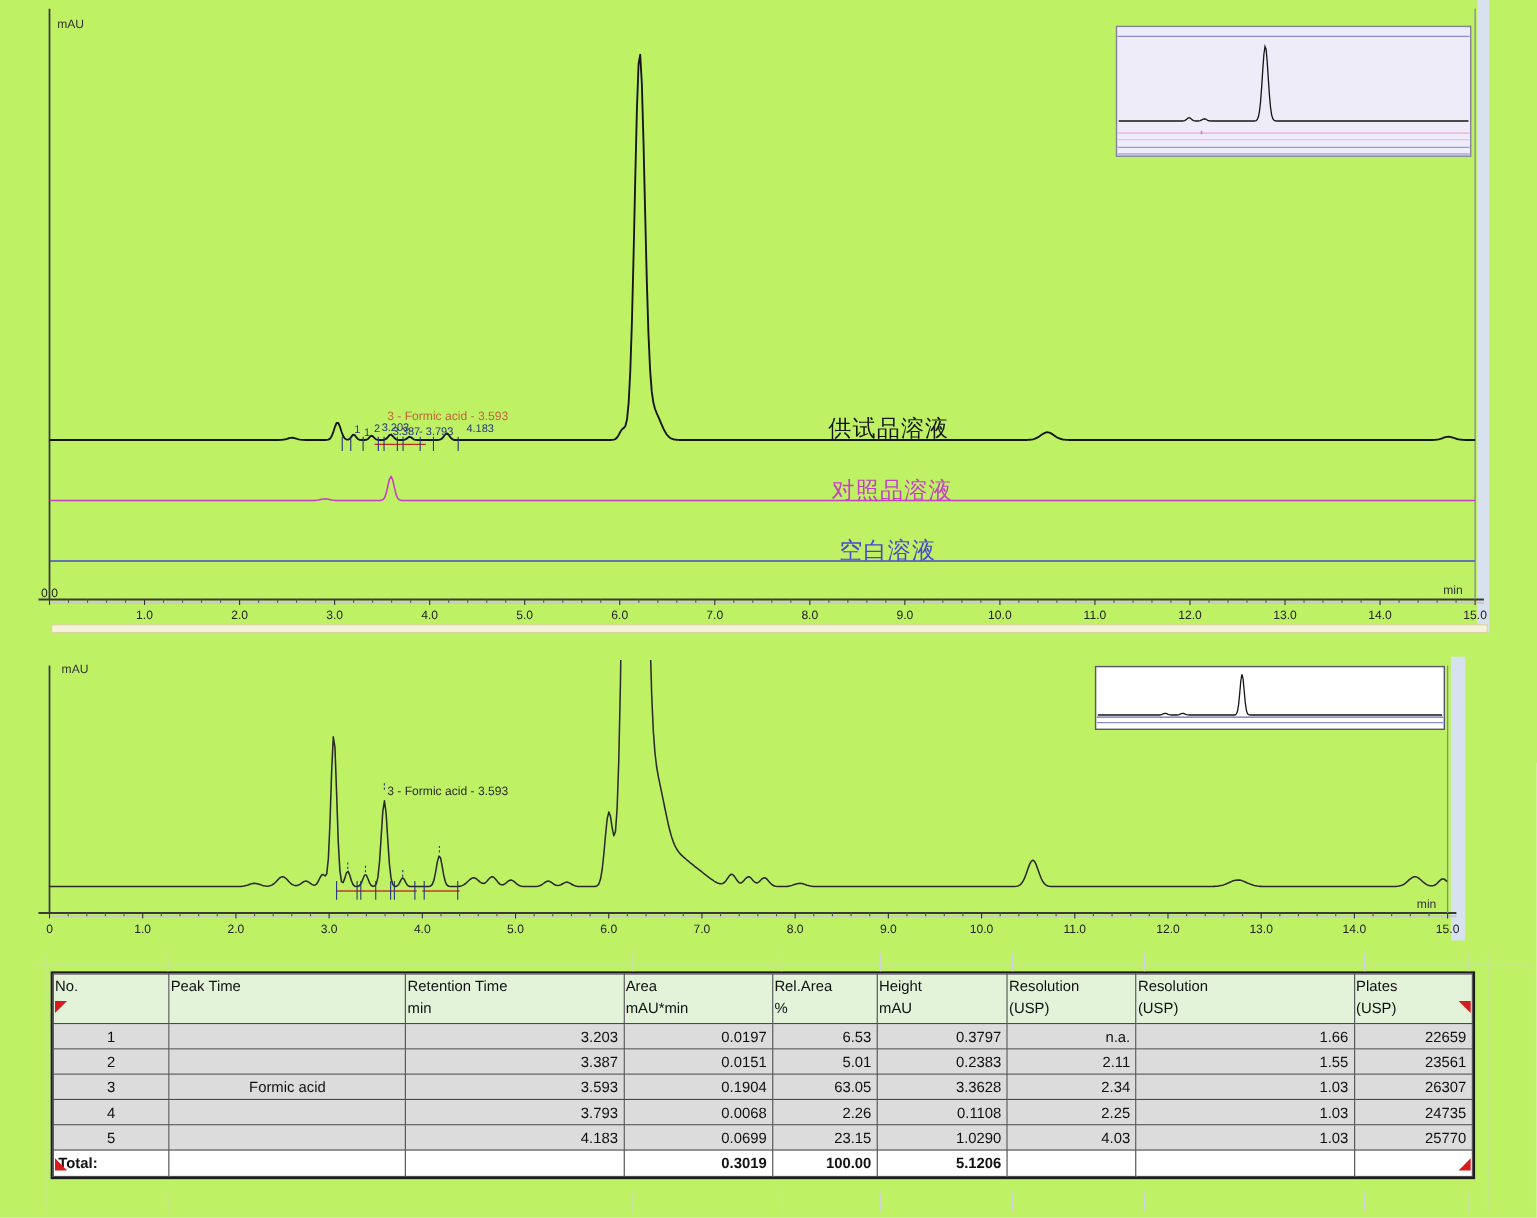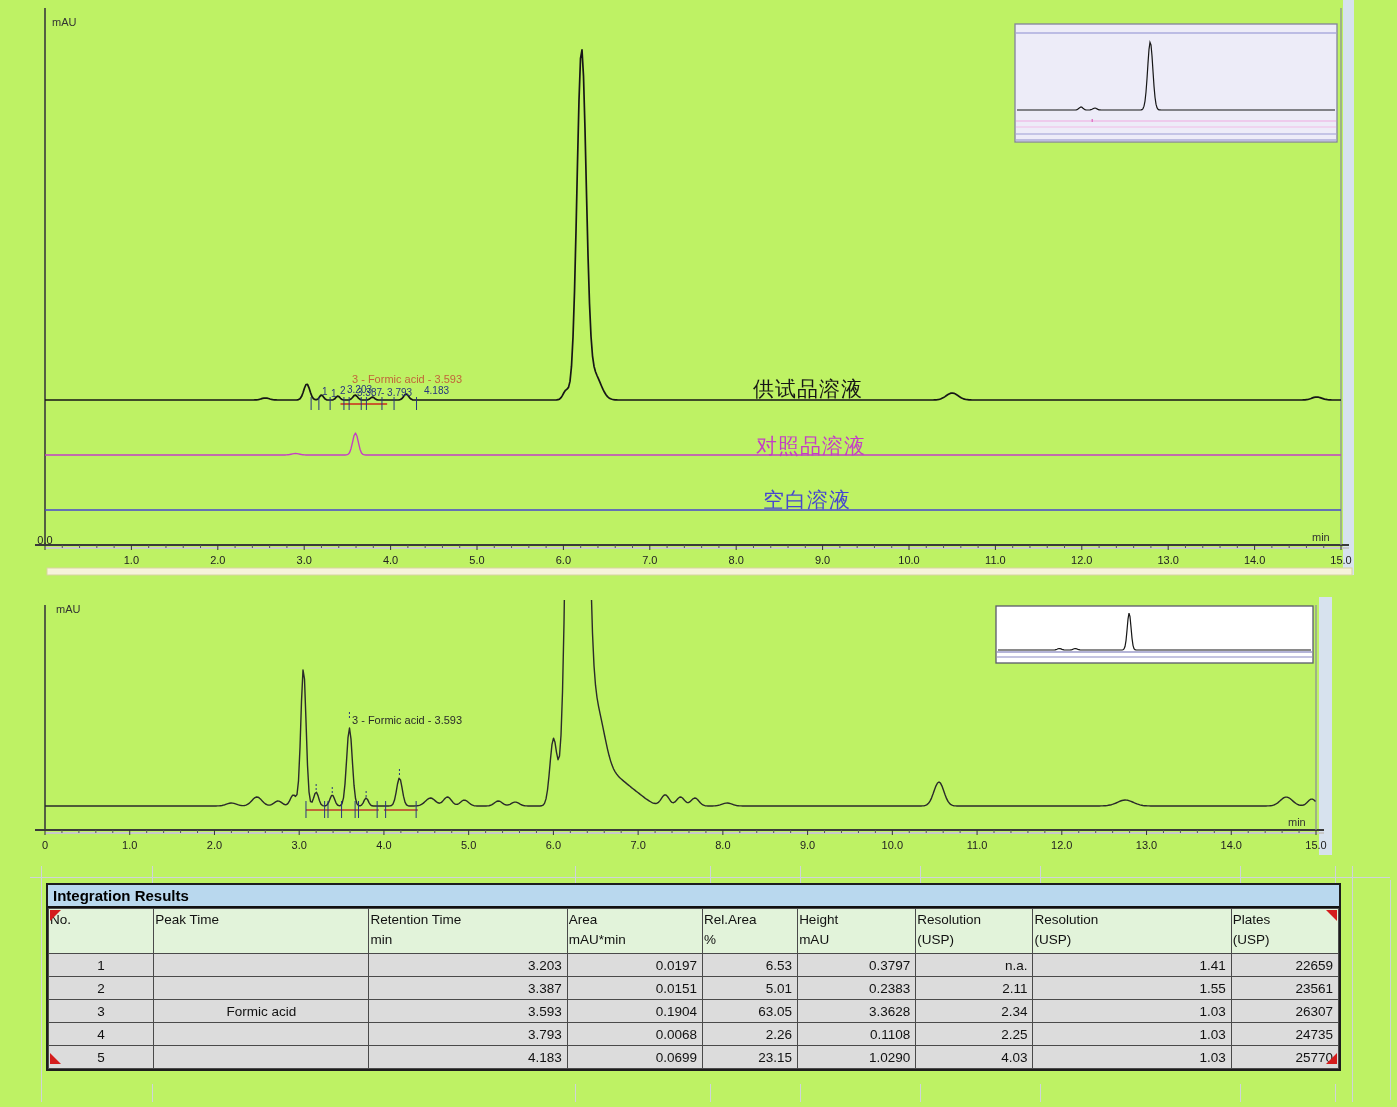--- a/index.html
+++ b/index.html
@@ -268,7 +268,6 @@
   <span id="series-label-2" class="series-label" style="left: 763px; top: 486px; color: rgb(71, 71, 207);">空白溶液</span>
 
   <div id="integration-table">
-    <div id="it-title">Integration Results</div>
     <table id="it-grid">
       <colgroup id="it-cols">
           <col style="width: 105px;">

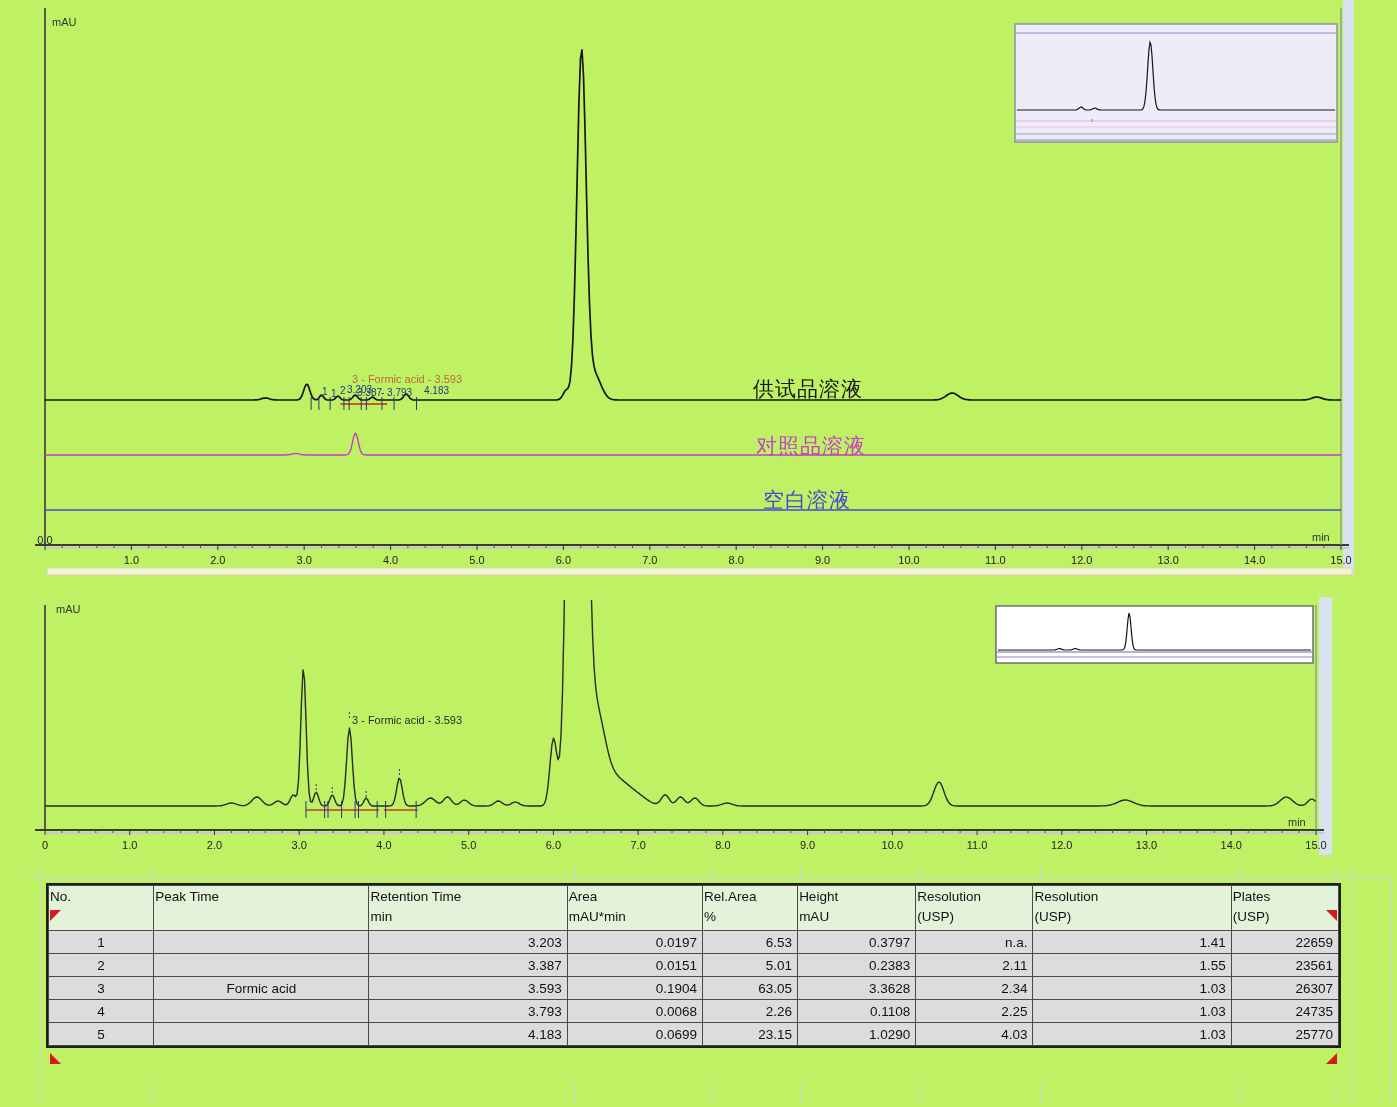--- a/index.html
+++ b/index.html
@@ -327,7 +327,7 @@
             <td class="ar">6.53</td>
             <td class="ar">0.3797</td>
             <td class="ar">n.a.</td>
-            <td class="ar">1.41</td>
+            <td class="ar">1.66</td>
             <td class="ar">22659</td>
           </tr>
           <tr class="row">

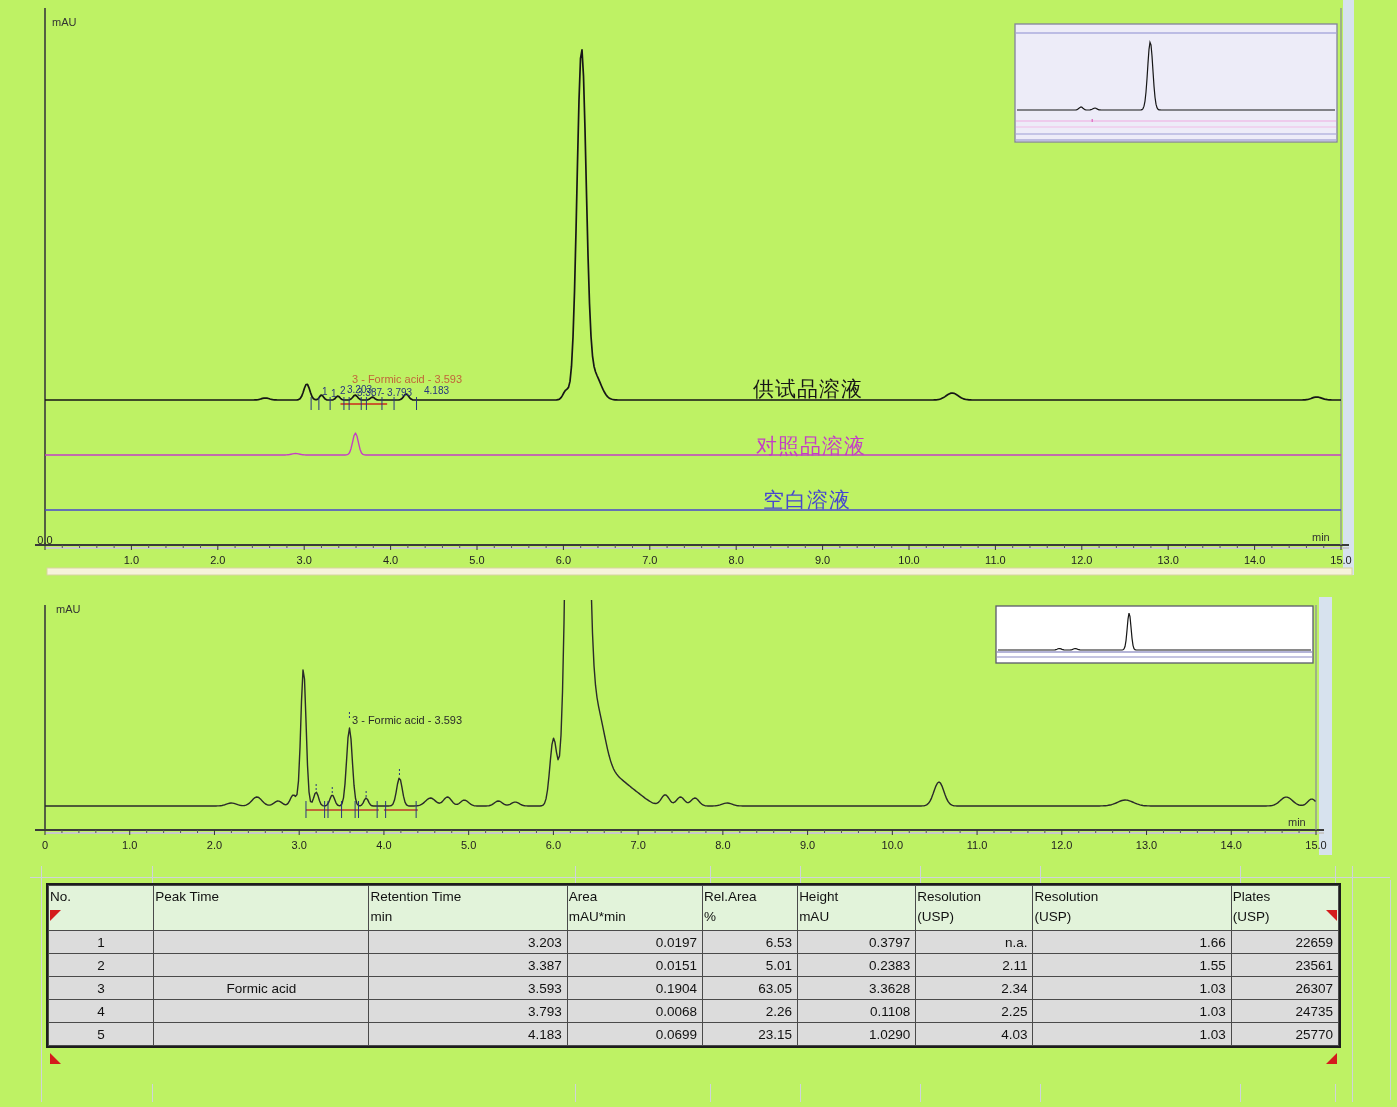--- a/index.html
+++ b/index.html
@@ -374,6 +374,17 @@
             <td class="ar">1.03</td>
             <td class="ar">25770</td>
           </tr>
+          <tr class="row-total">
+            <td class="al">Total:</td>
+            <td class="ac"></td>
+            <td class="ar"></td>
+            <td class="ar">0.3019</td>
+            <td class="ar">100.00</td>
+            <td class="ar">5.1206</td>
+            <td class="ar"></td>
+            <td class="ar"></td>
+            <td class="ar"></td>
+          </tr>
         </tbody>
     </table>
     <div class="tri tri-tl"></div>

